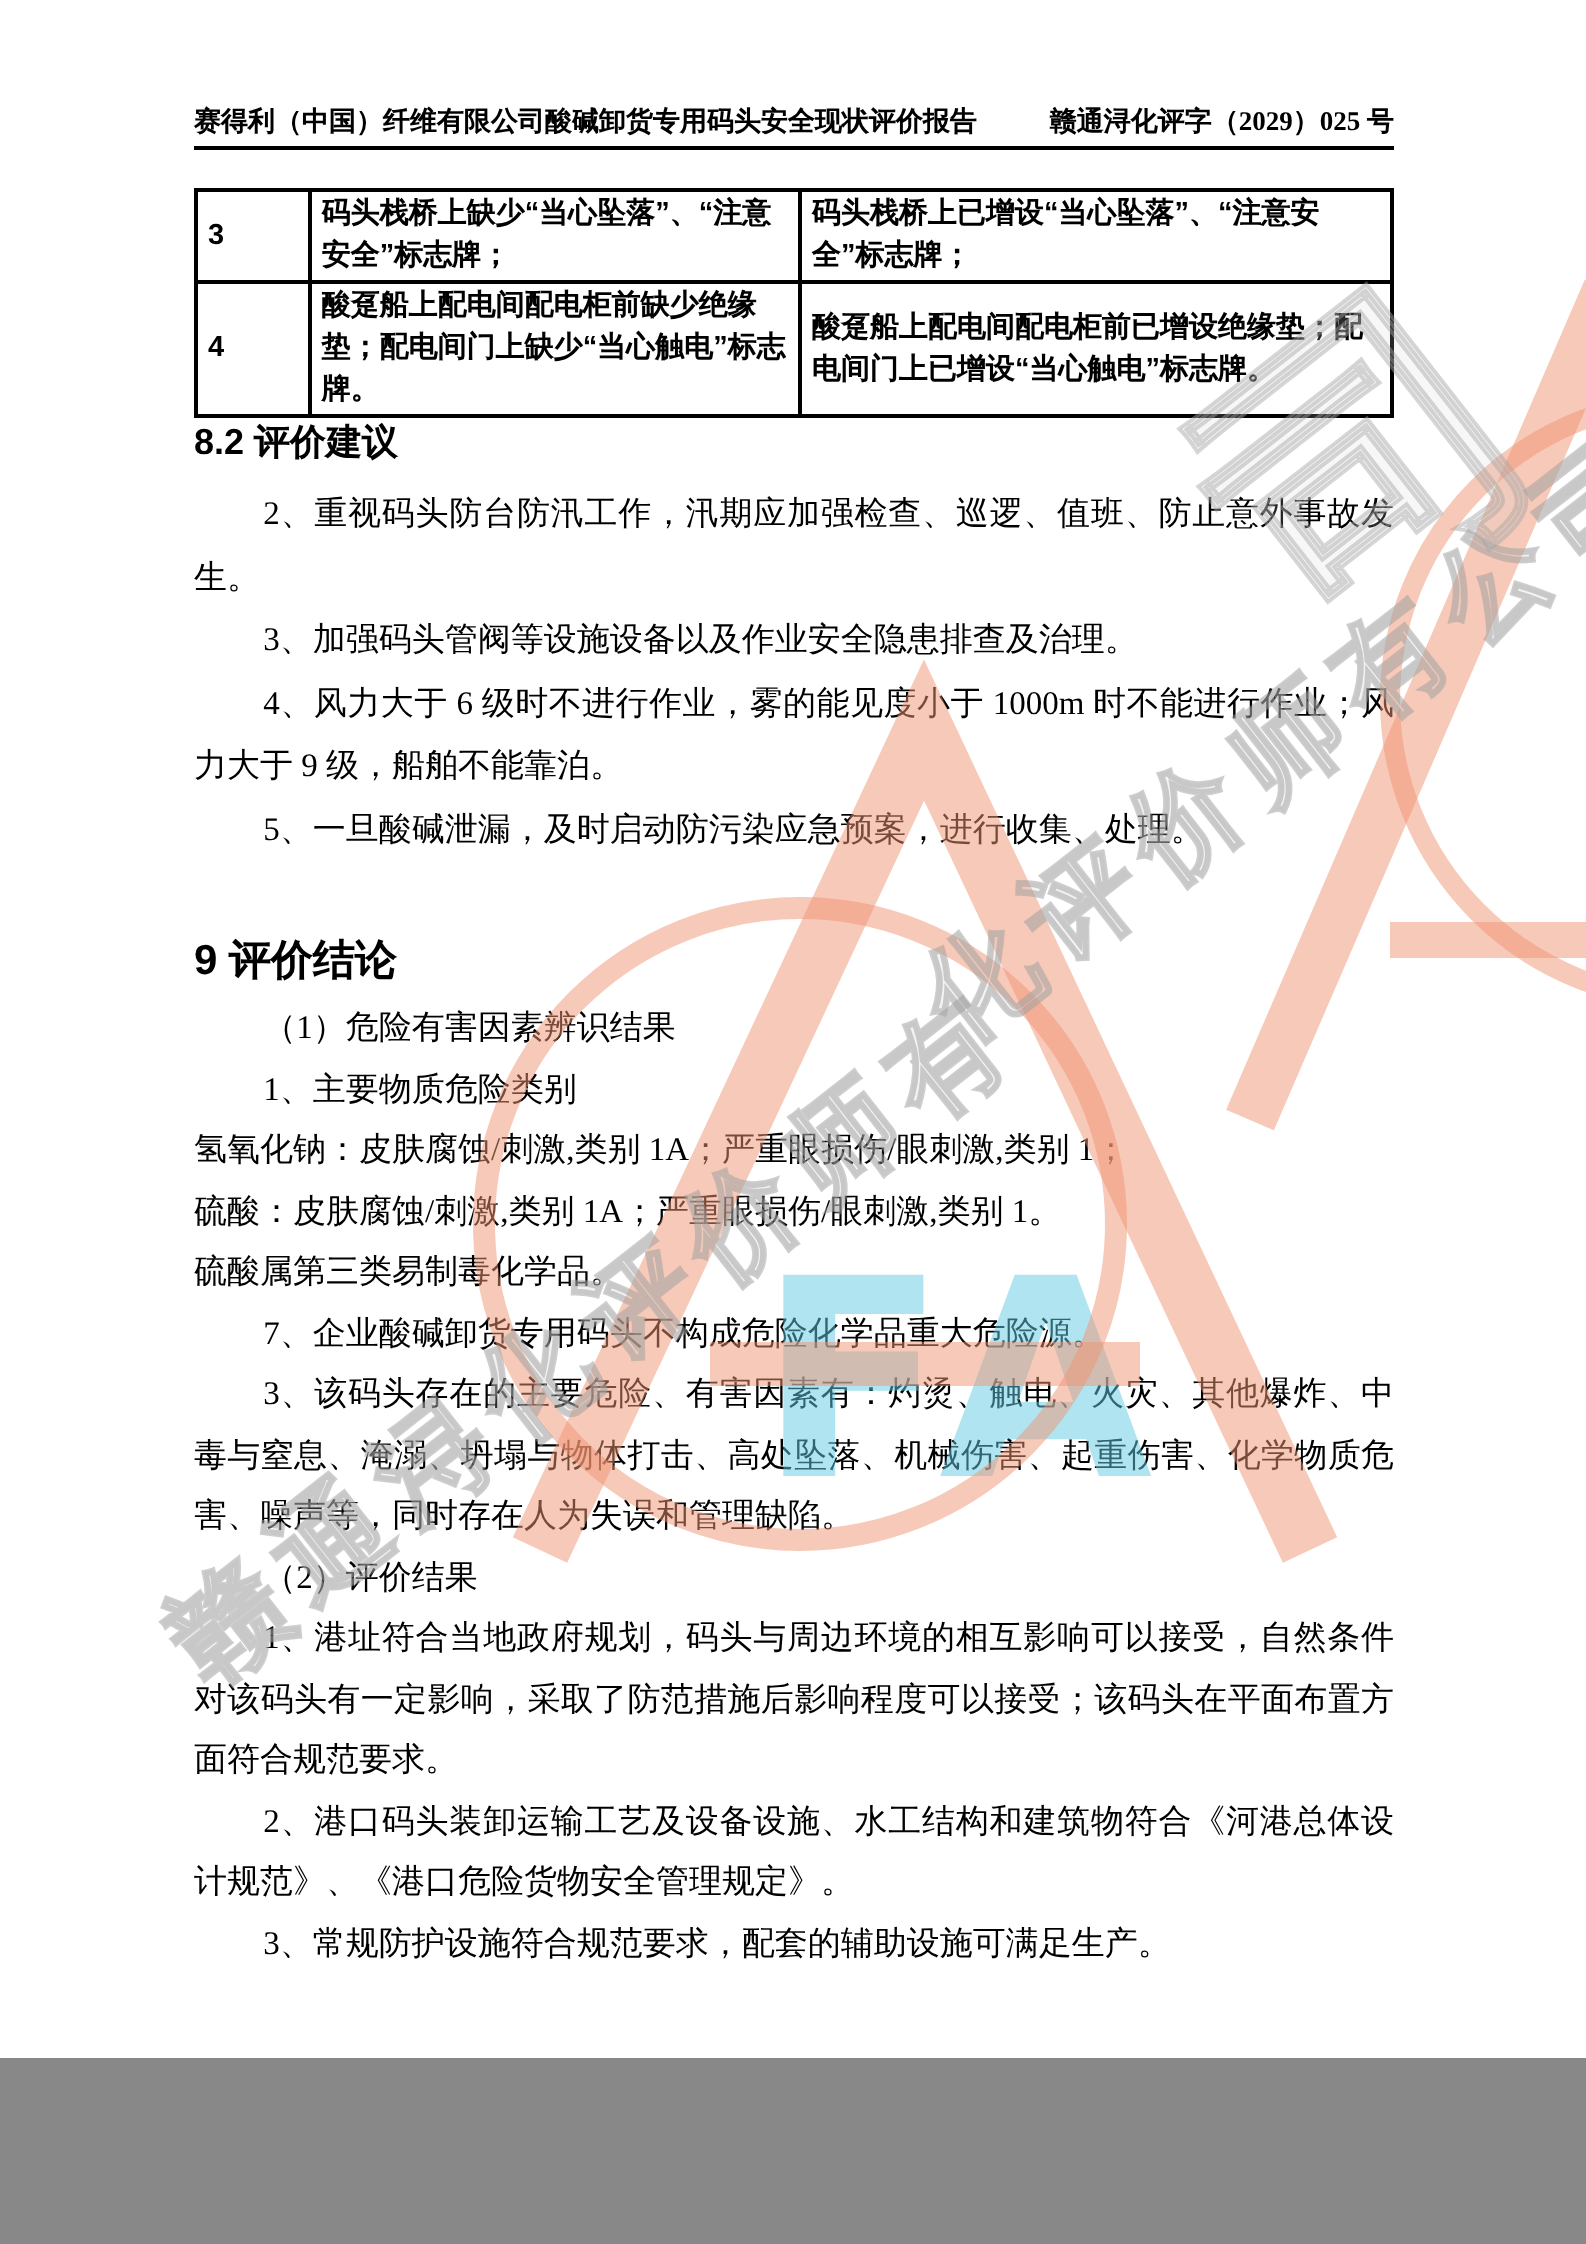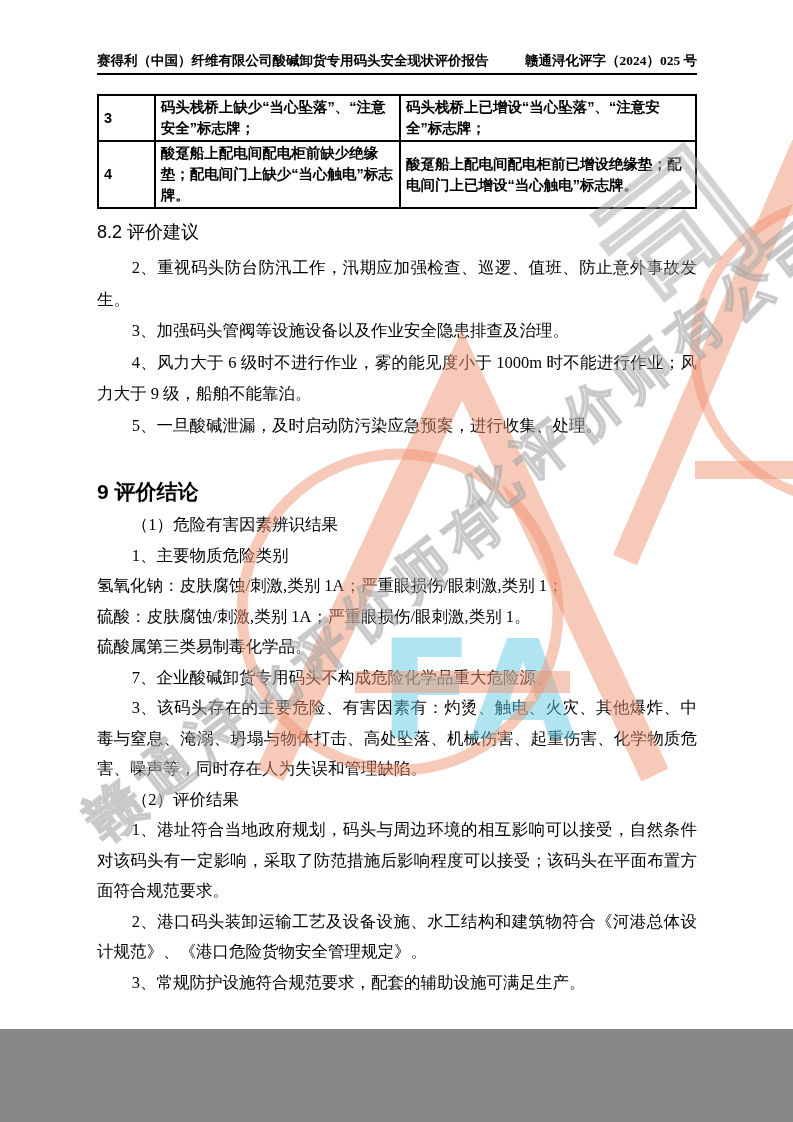--- a/index.html
+++ b/index.html
@@ -92,7 +92,7 @@
 
     <div class="hdr">
       <span class="left">赛得利（中国）纤维有限公司酸碱卸货专用码头安全现状评价报告</span>
-      <span class="right">赣通浔化评字（2024）025 号</span>
+      <span class="right">赣通浔化评字（2029）025 号</span>
     </div>
 
     <table class="cmp">

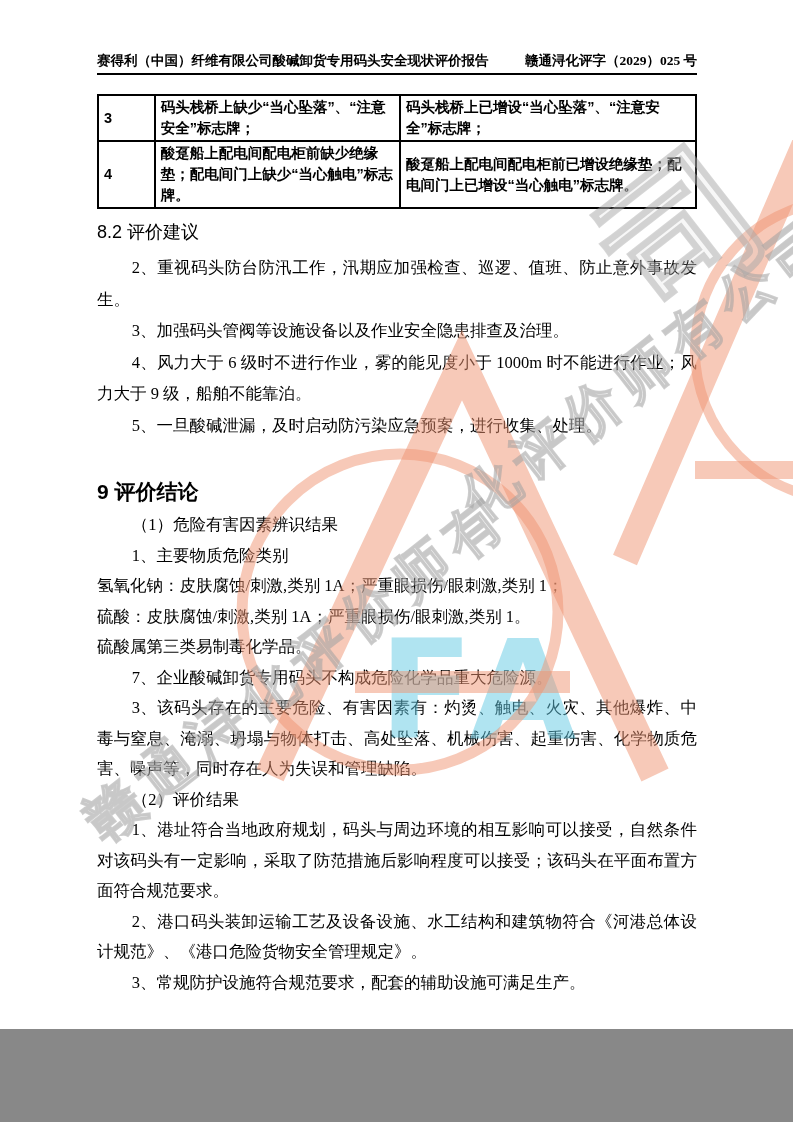--- a/index.html
+++ b/index.html
@@ -33,8 +33,8 @@
   
   h2.s82 {
     font-family:"Liberation Sans","DejaVu Sans",sans-serif;
-    font-size:18px; line-height:24px; font-weight:normal;
-    margin-top:11px; margin-bottom:8px;
+    font-size:18px; line-height:24px; font-weight:bold;
+    margin-bottom:8px;
   }
   h1.s9 {
     font-family:Liberation Sans, sans-serif;

